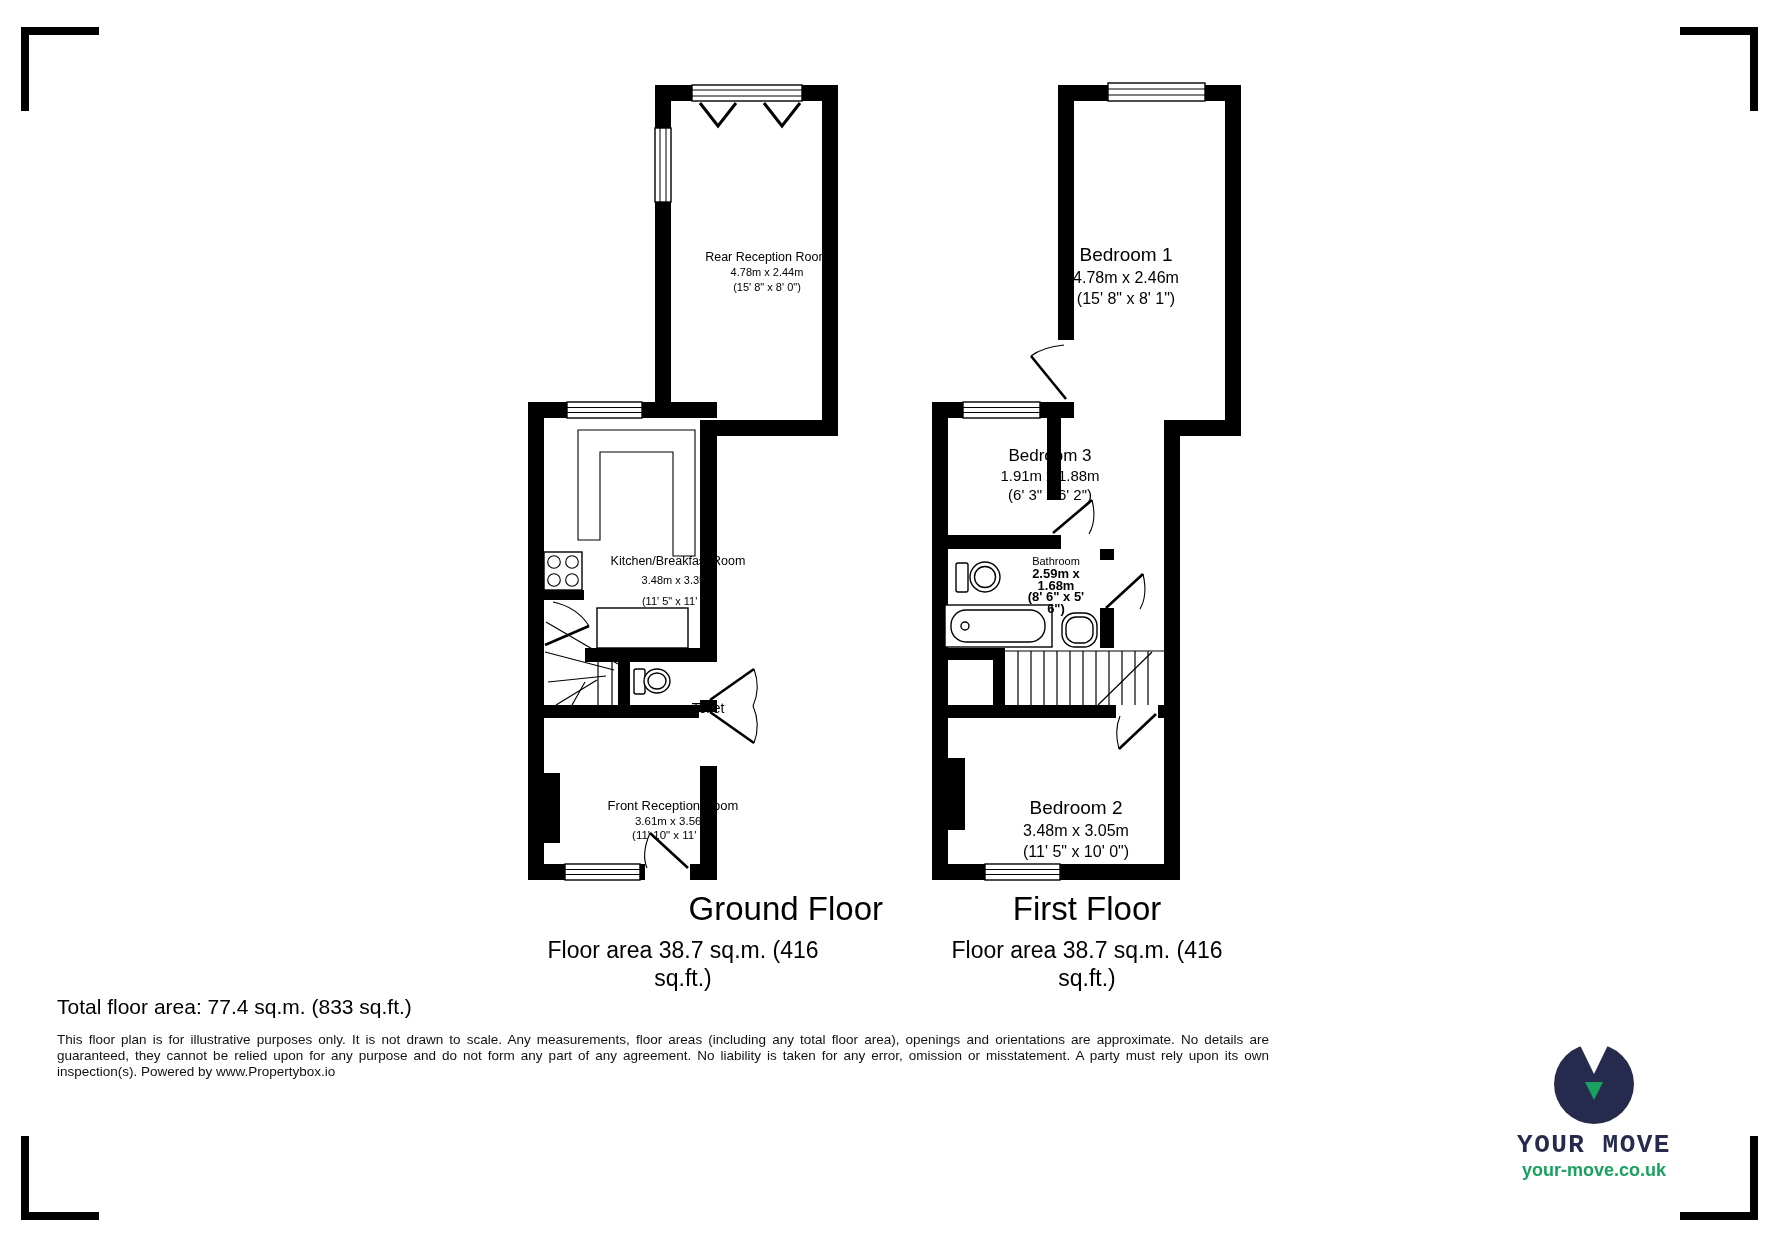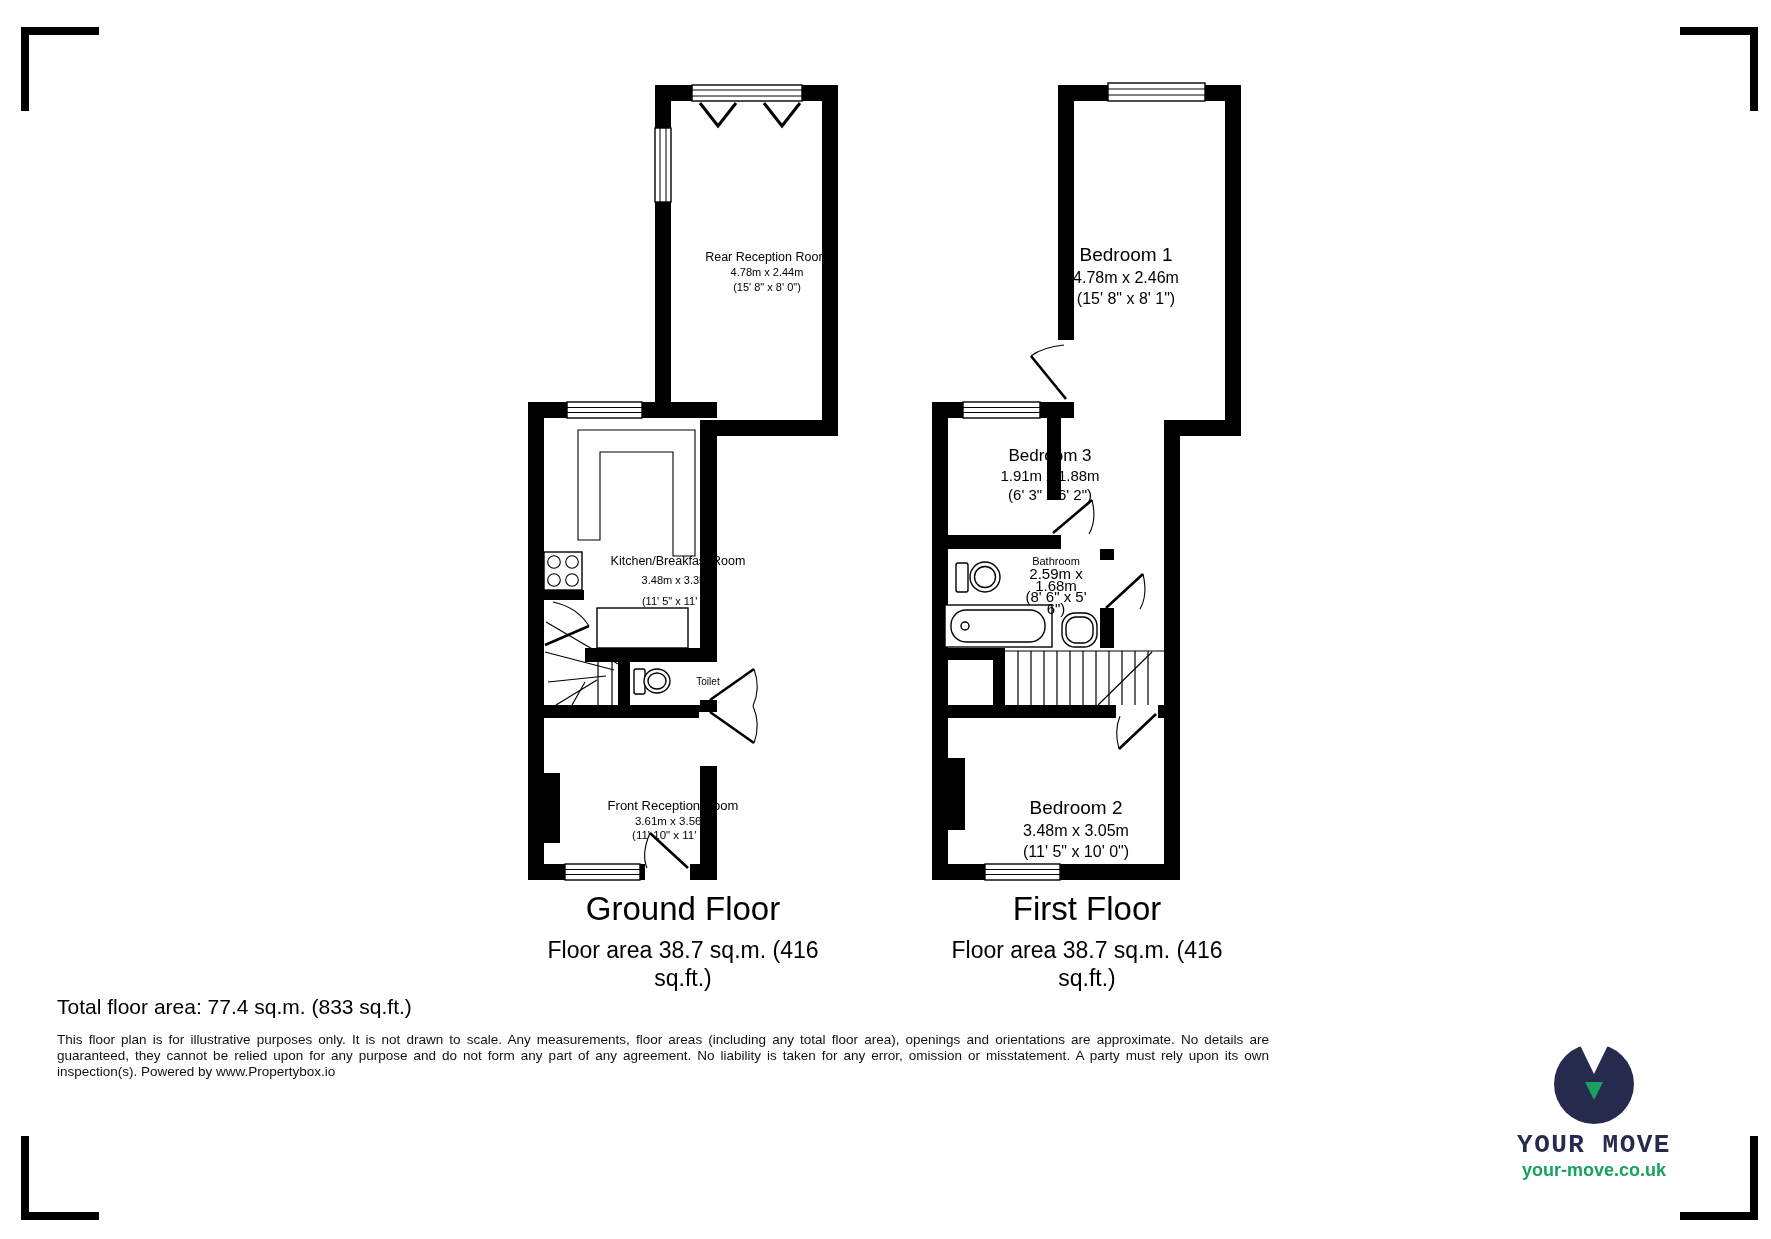--- a/index.html
+++ b/index.html
@@ -29,7 +29,7 @@
   .bed3-label .name{font-size:17px;line-height:21px;}
   .bed3-label .dim{font-size:15px;line-height:19px;}
   .bath-label .name{font-size:11px;line-height:13px;}
-  .bath-label .dim{font-size:15px;line-height:11.5px;}
+  .bath-label .dim{font-size:13px;line-height:11.5px;font-weight:bold;}
 
   .floor-title{position:absolute;z-index:2;text-align:center;font-size:33px;line-height:38px;}
   .floor-area{position:absolute;z-index:2;text-align:center;font-size:23px;line-height:28px;}

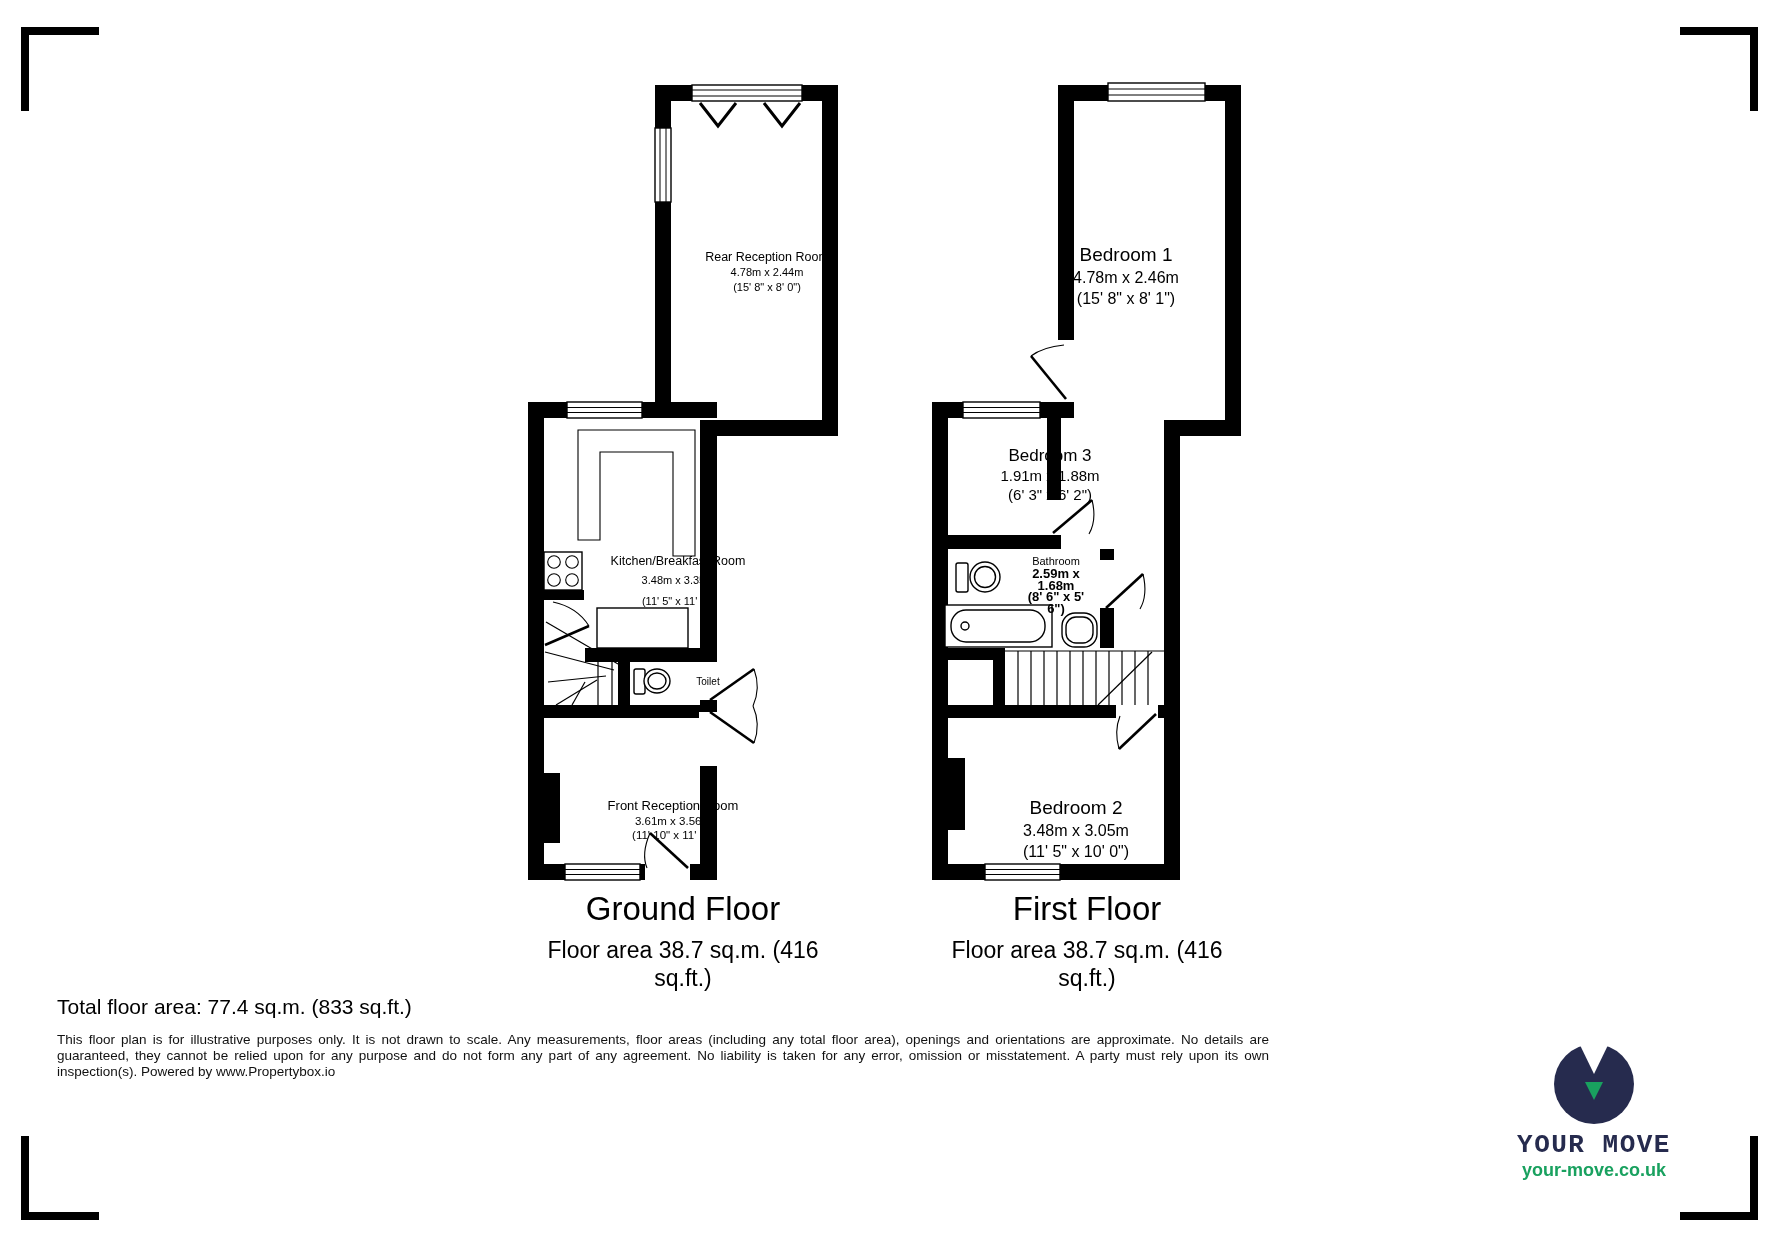--- a/index.html
+++ b/index.html
@@ -23,7 +23,7 @@
   .kitchen-label .dim{line-height:21px;}
   .fr-label .name{font-size:13px;line-height:16px;}
   .fr-label .dim{font-size:11.5px;line-height:14px;}
-  .toilet-label{font-size:10px;}
+  .toilet-label{font-size:14px;margin-top:24px;}
   .ff-label .name{font-size:19px;line-height:24px;}
   .ff-label .dim{font-size:16px;line-height:21px;}
   .bed3-label .name{font-size:17px;line-height:21px;}

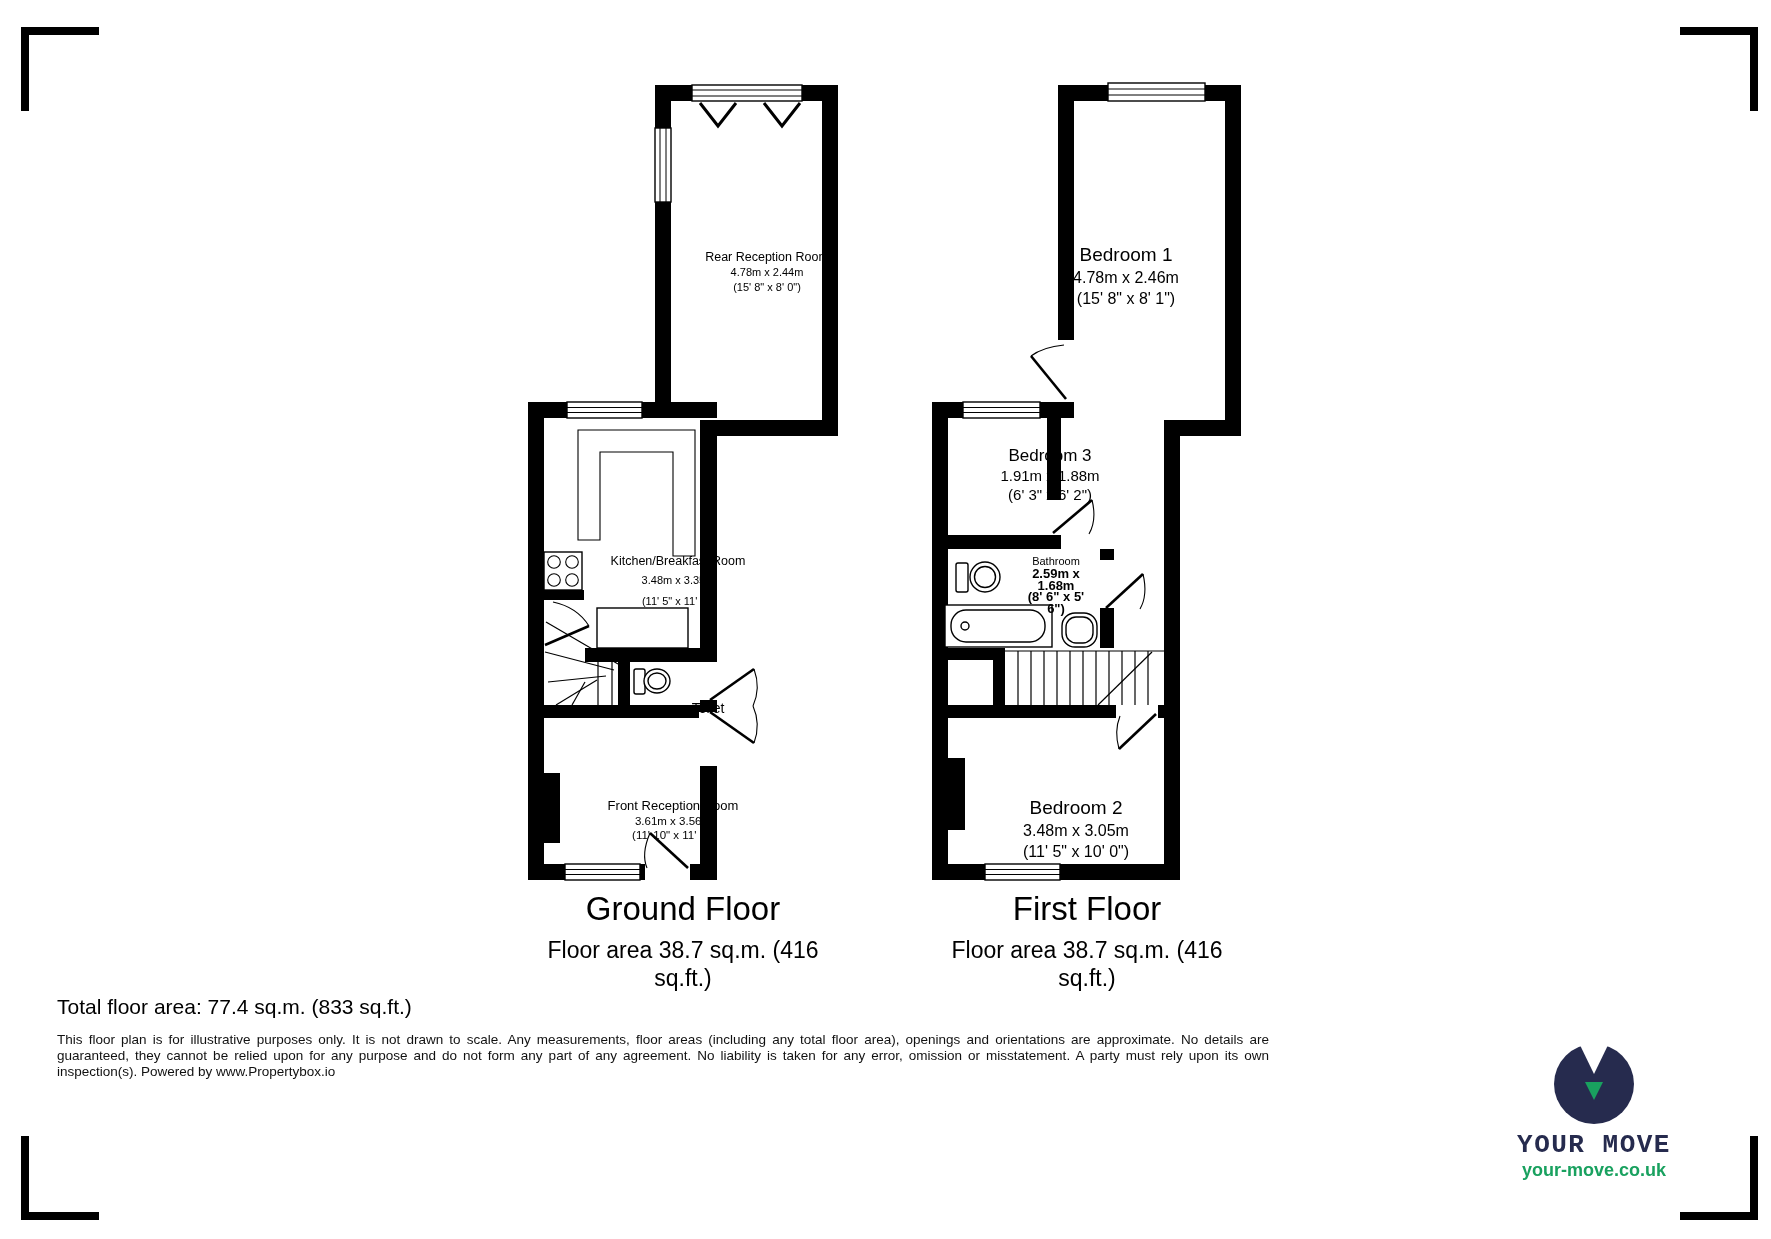--- a/index.html
+++ b/index.html
@@ -268,7 +268,7 @@
     <div class="dim">(11' 5" x 10' 0")</div>
   </div>
 
-  <div class="floor-title" style="left:483px;top:890px;width:400px;">Ground Floor</div>
+  <div class="floor-title" style="left:483px;top:890px;width:400px;text-align:right;">Ground Floor</div>
   <div class="floor-area" style="left:483px;top:936px;width:400px;">
     <div>Floor area 38.7 sq.m. (416</div>
     <div>sq.ft.)</div>

